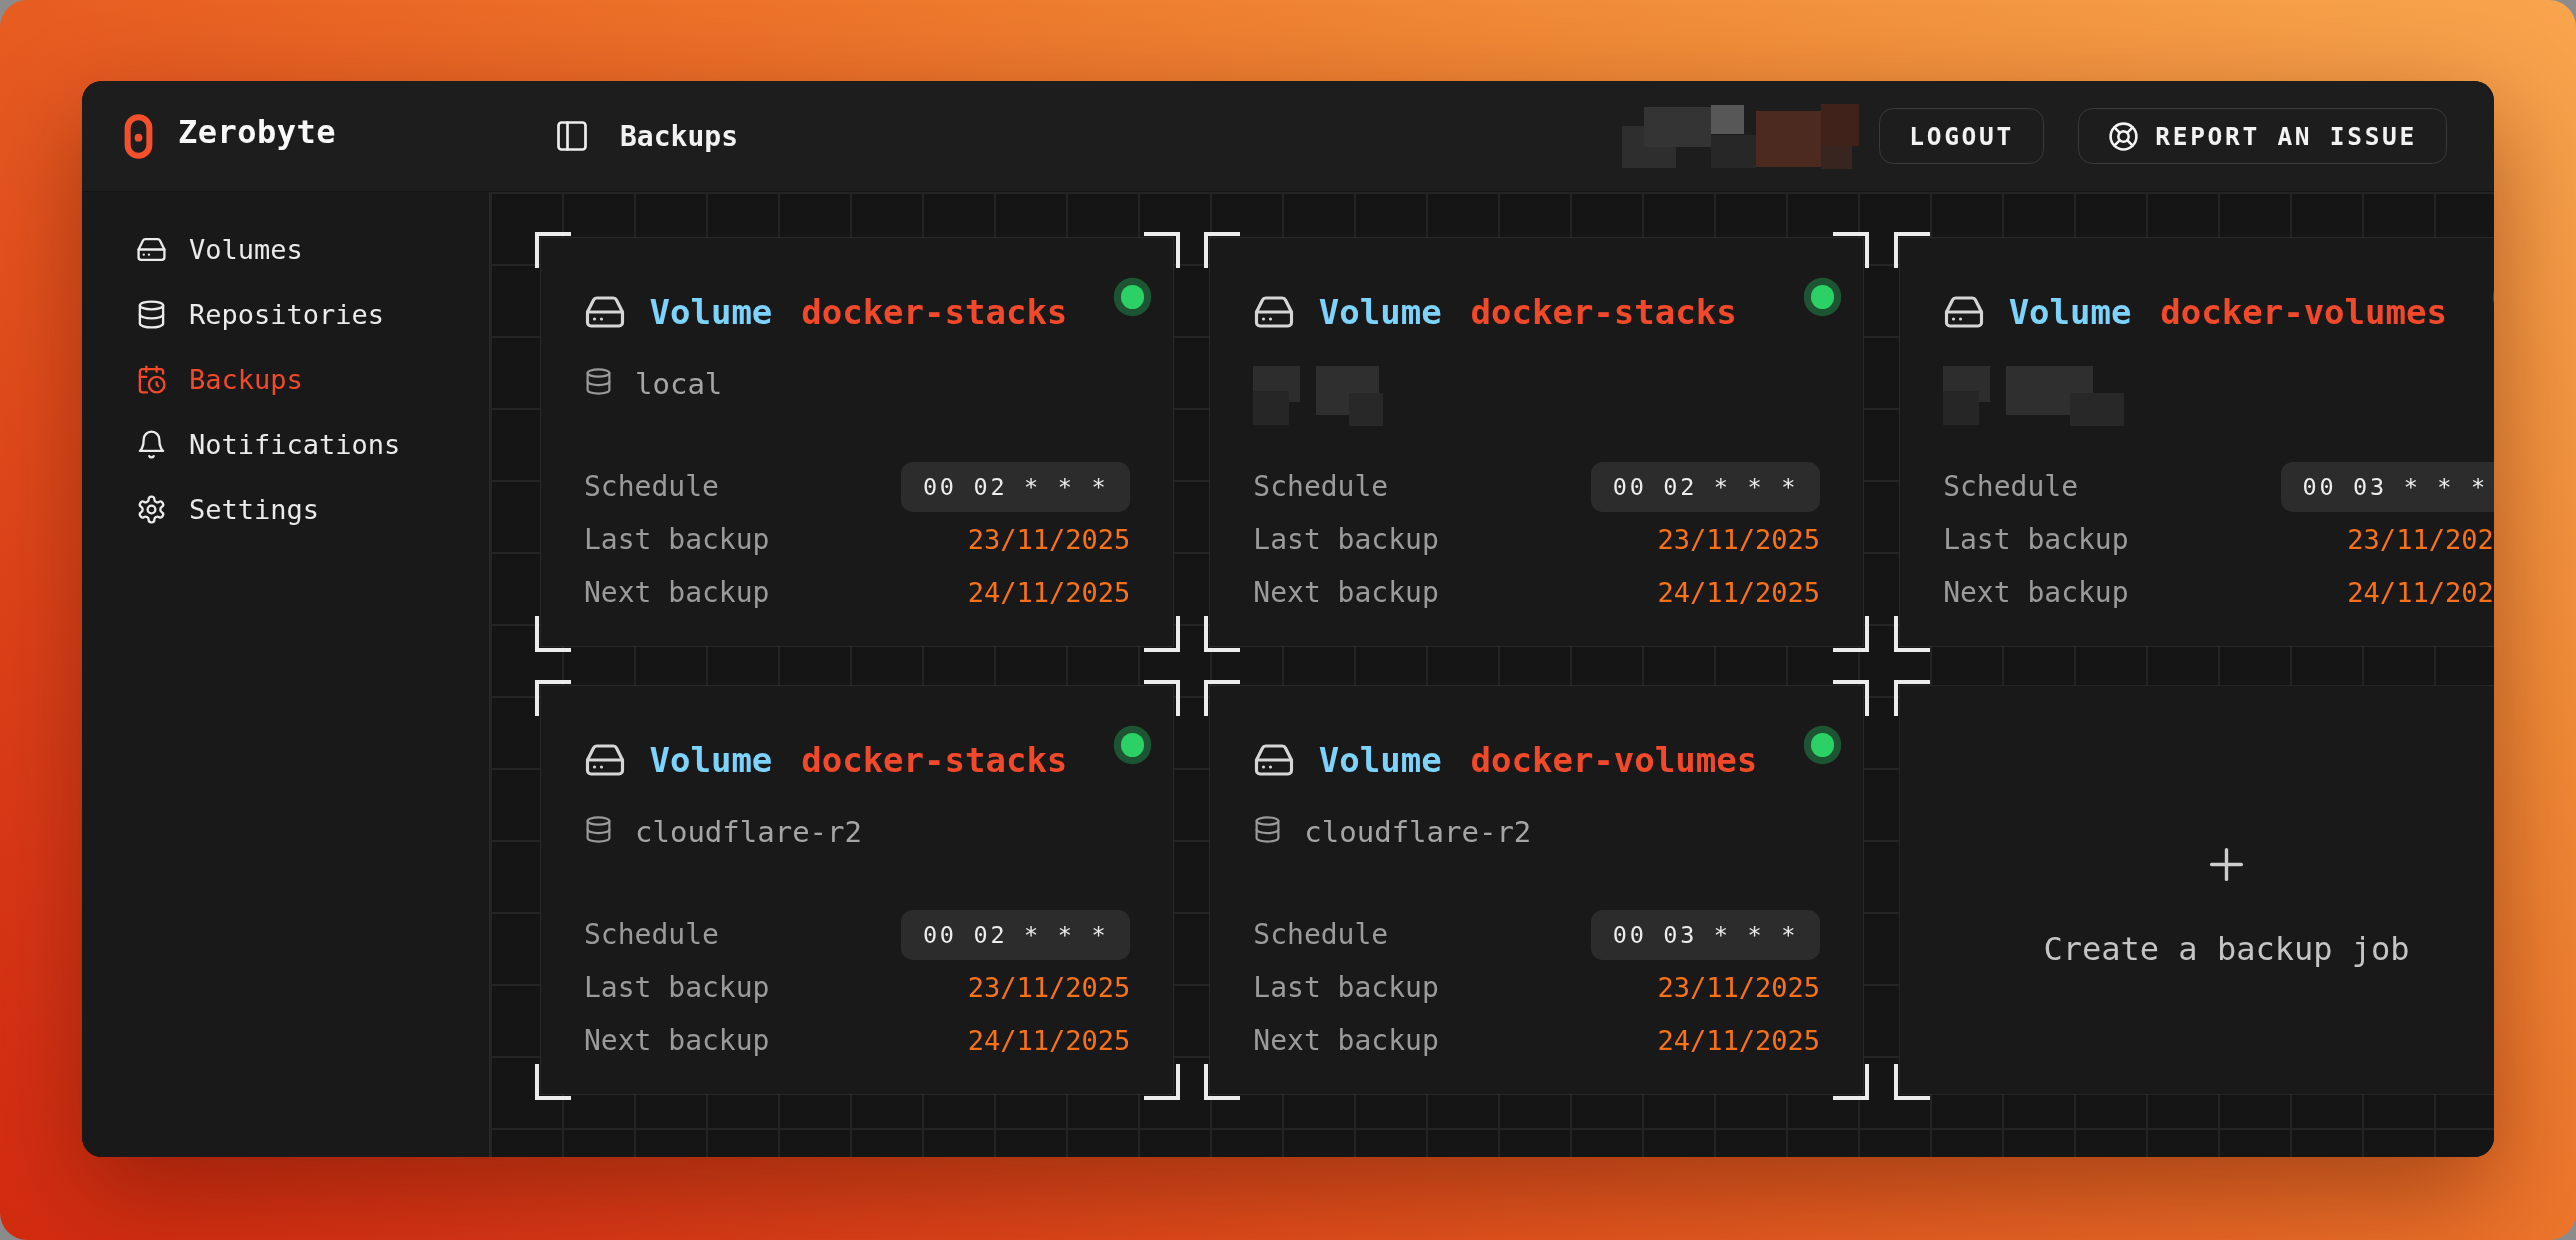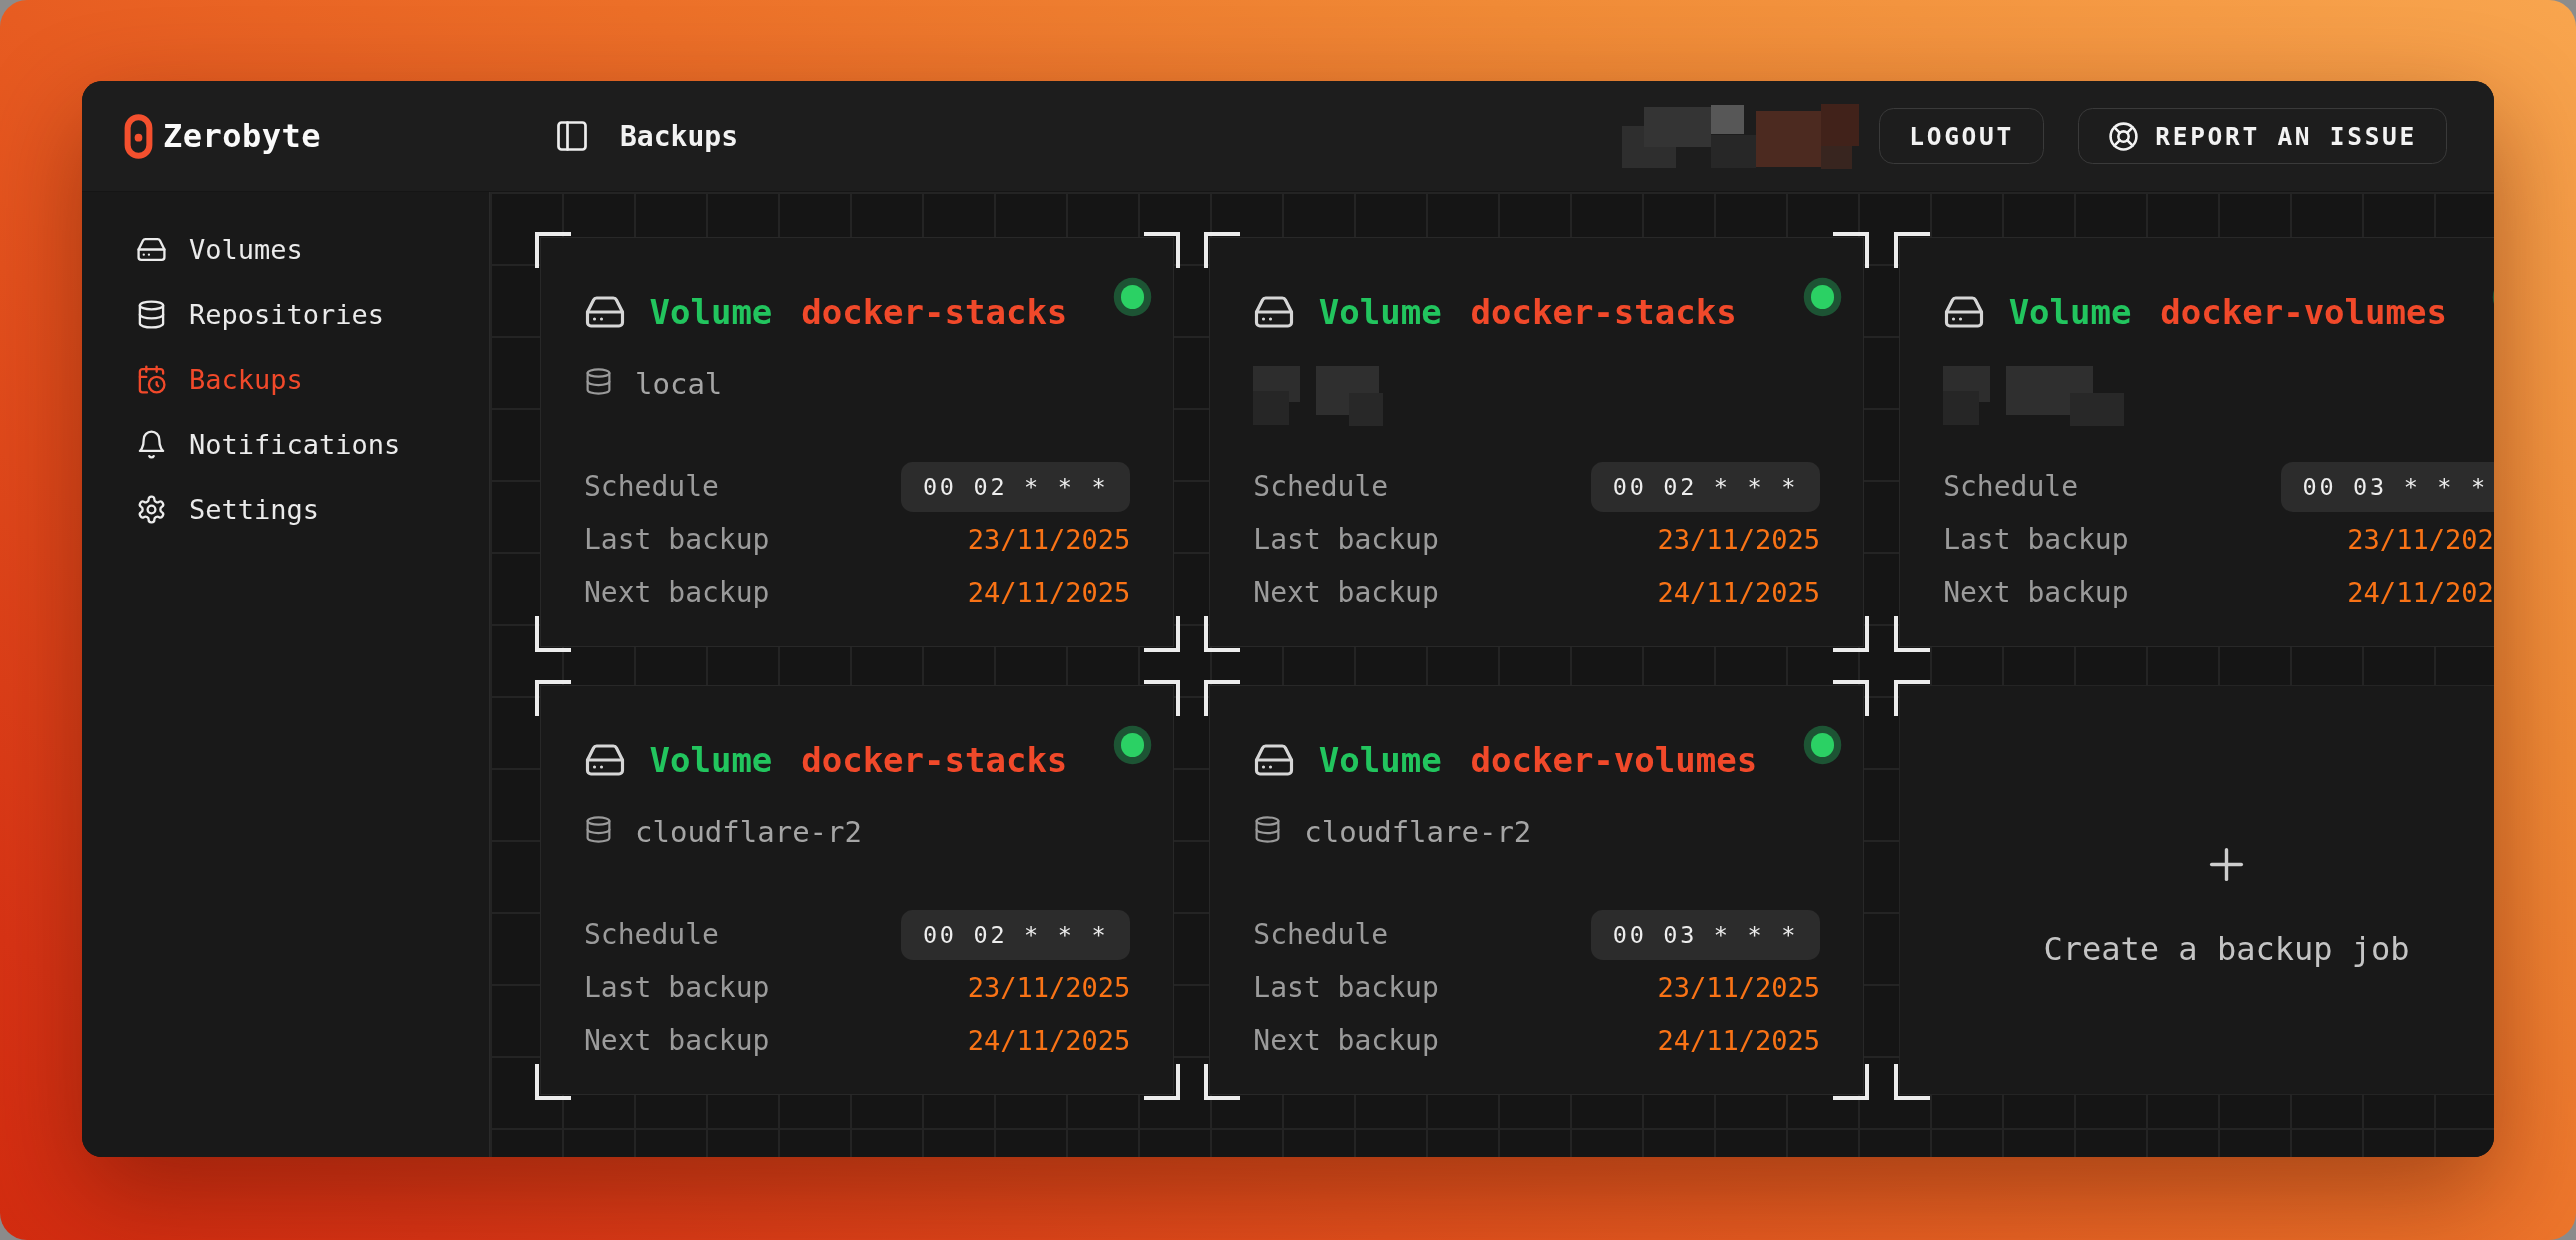--- a/index.html
+++ b/index.html
@@ -31,7 +31,7 @@
     background:#1d1d1d;border-bottom:1.8px solid #151515;
     padding-right:47px;
   }
-  .brand{flex:0 0 408px;display:flex;align-items:center;gap:10px;padding-left:42px;}
+  .brand{flex:0 0 408px;display:flex;align-items:flex-start;gap:25px;padding-left:42px;}
   .logo{width:29px;height:47px;flex:0 0 29px;}
   .brand-name{font-size:32px;font-weight:800;color:#fafafa;letter-spacing:0.5px;}
   .panel-toggle{margin-left:64px;width:36px;height:36px;color:#ededed;cursor:pointer;}

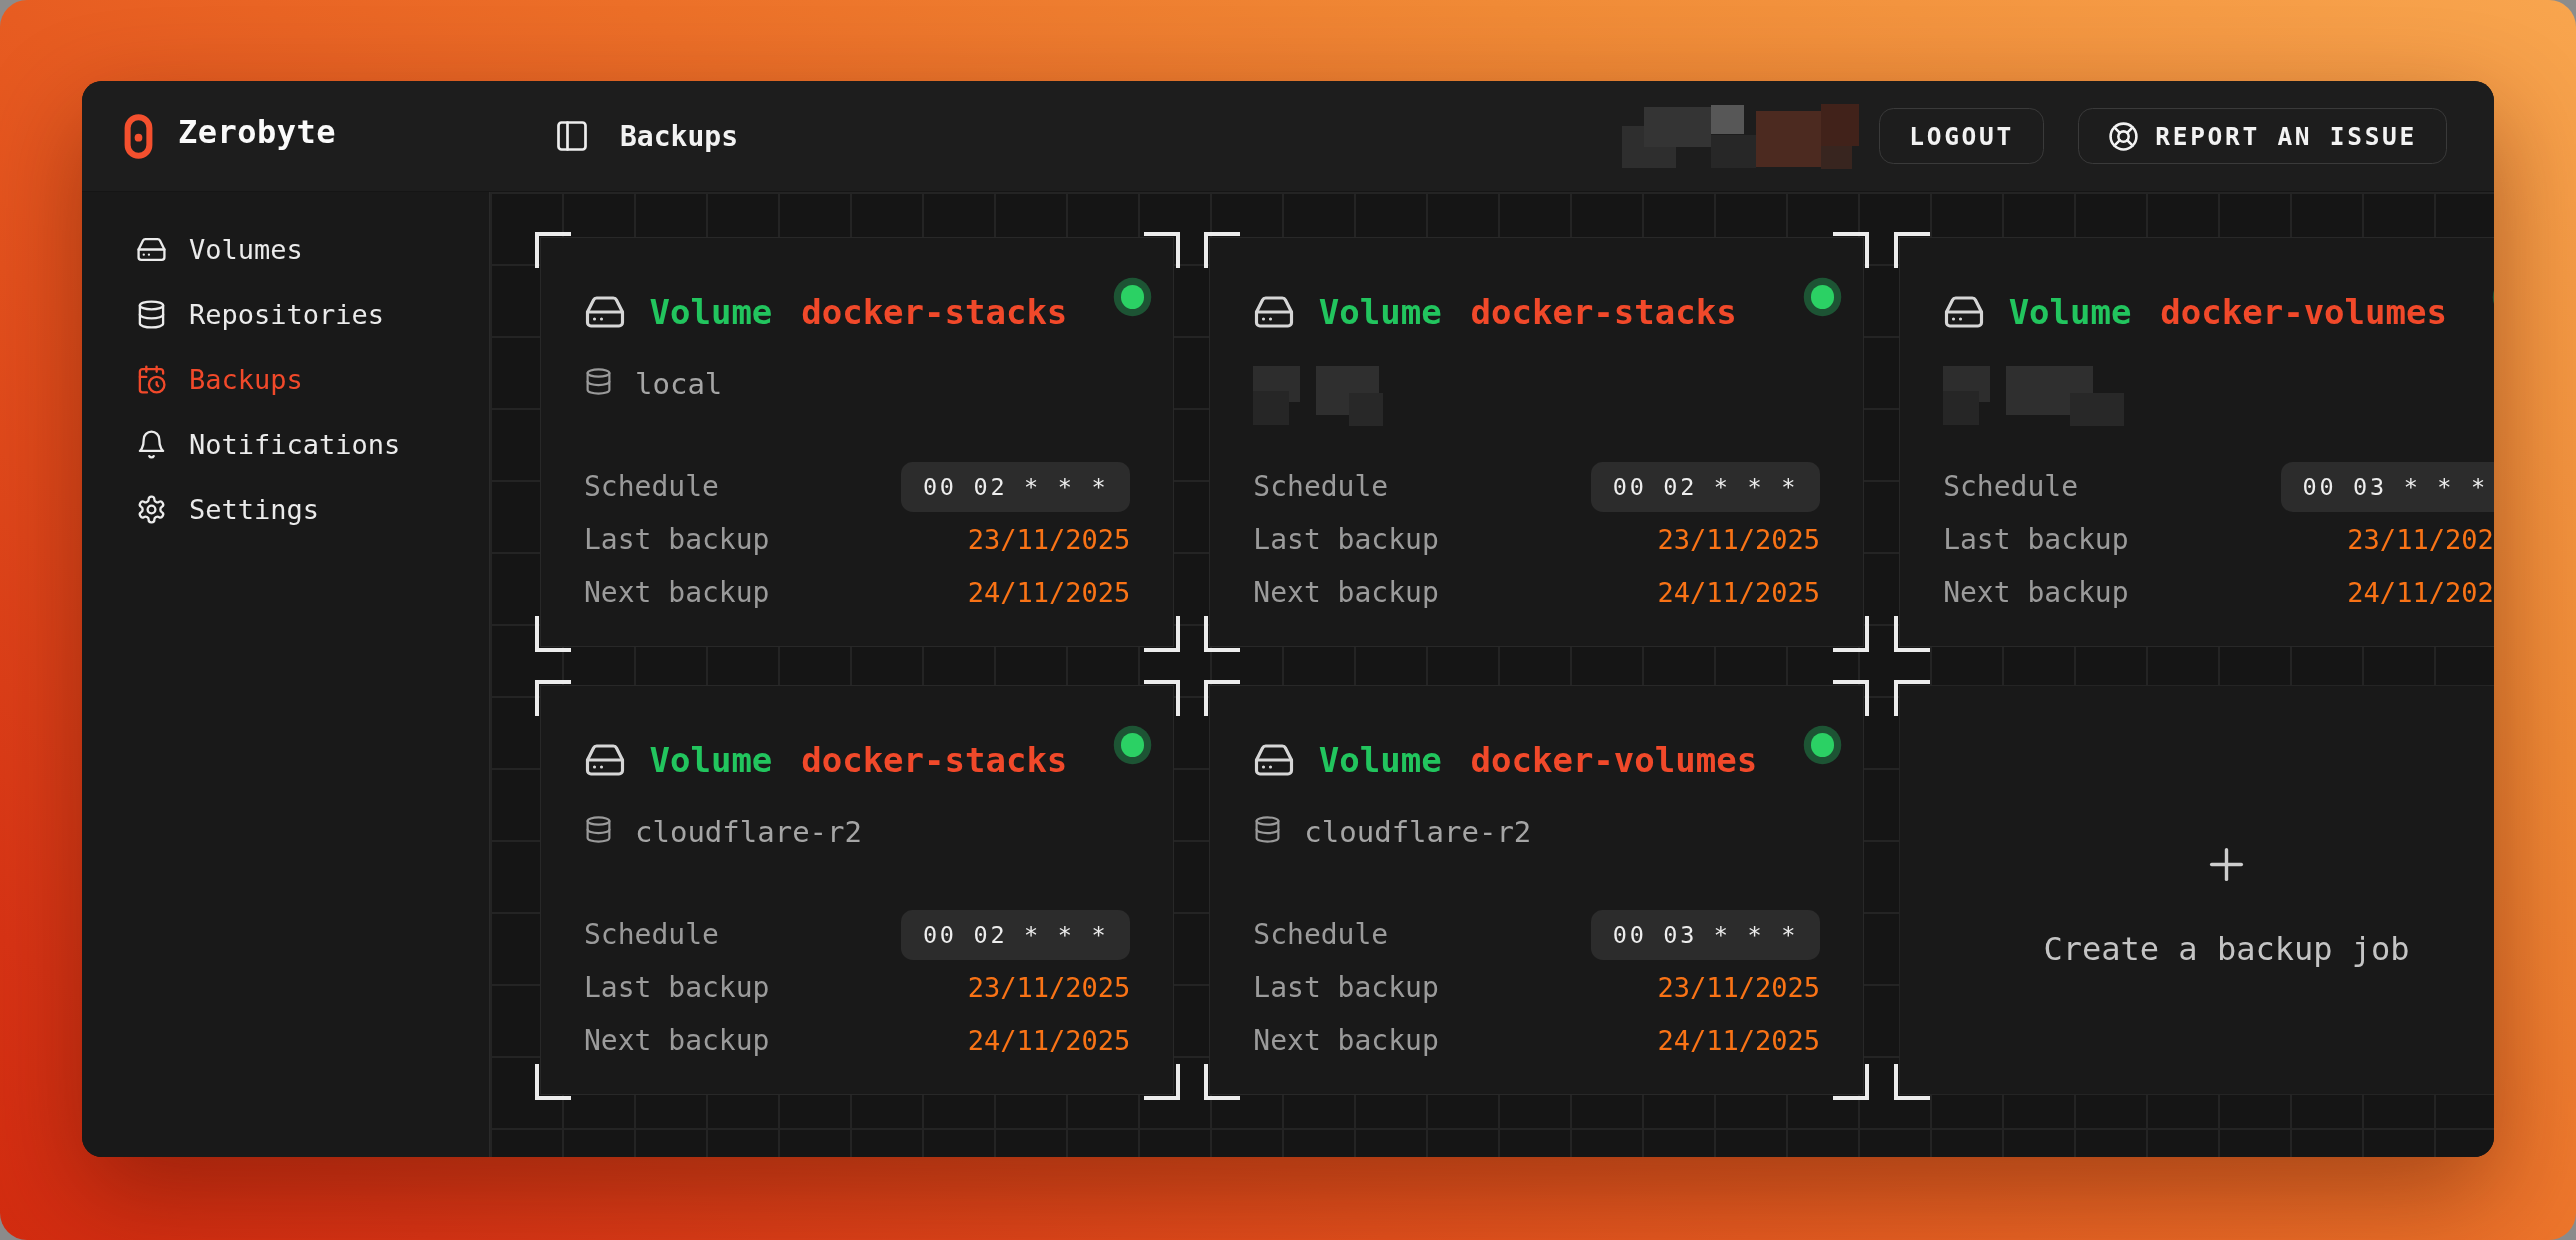--- a/index.html
+++ b/index.html
@@ -96,7 +96,7 @@
   .bk.br{bottom:-6.3px;right:-6.3px;border-bottom-width:4.5px;border-right-width:4.5px;}
   .card-head{display:flex;align-items:center;gap:23.5px;padding-right:63px;white-space:nowrap;}
   .card-head .ic{width:42px;height:42px;flex:0 0 42px;color:#d6d6d6;}
-  .vol-label{font-size:34px;font-weight:700;color:#22c55e;}
+  .vol-label{font-size:34px;font-weight:700;color:#7dd3fc;}
   .vol-name{font-size:34px;font-weight:700;color:var(--accent);margin-left:5.4px;}
   .status-dot{
     position:absolute;top:47px;right:29px;width:23.5px;height:23.5px;border-radius:50%;

